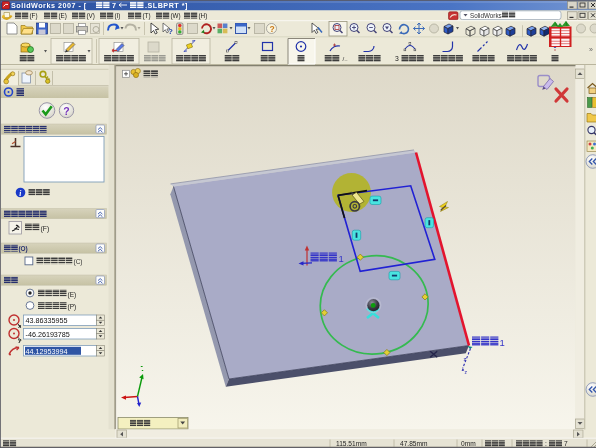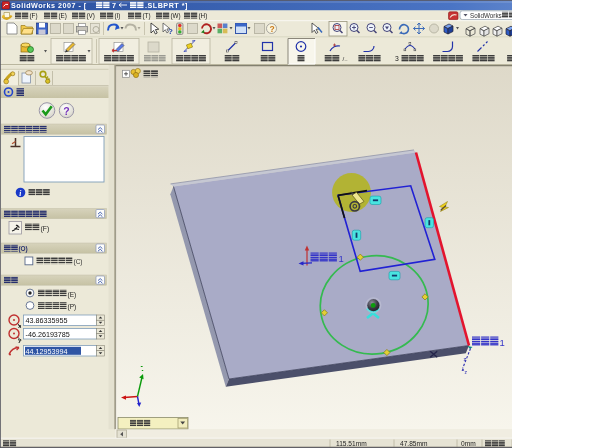--- a/index.html
+++ b/index.html
@@ -1,7 +1,7 @@
 <!DOCTYPE html>
 <html><head><meta charset="utf-8"><style>
 html,body{margin:0;padding:0;background:#fff;}
-#w{position:relative;width:512px;height:448px;overflow:hidden;font-family:"Liberation Sans",sans-serif;}
+#w{position:relative;width:596px;height:448px;overflow:hidden;font-family:"Liberation Sans",sans-serif;}
 </style></head><body>
 <div id="w">
 <svg width="600" height="448" viewBox="0 0 600 448" shape-rendering="auto">

